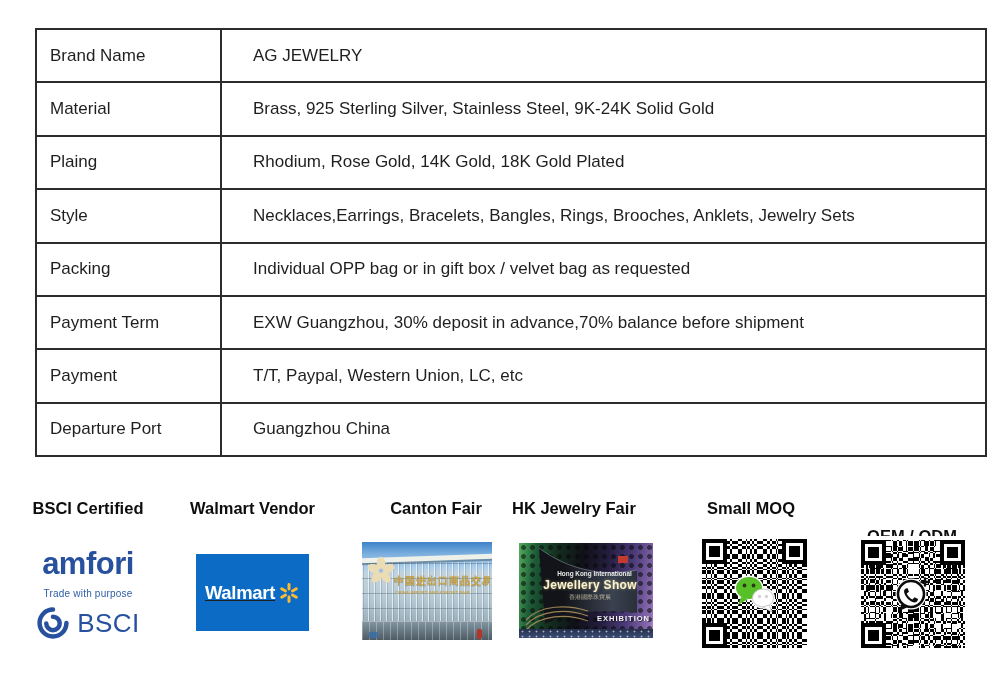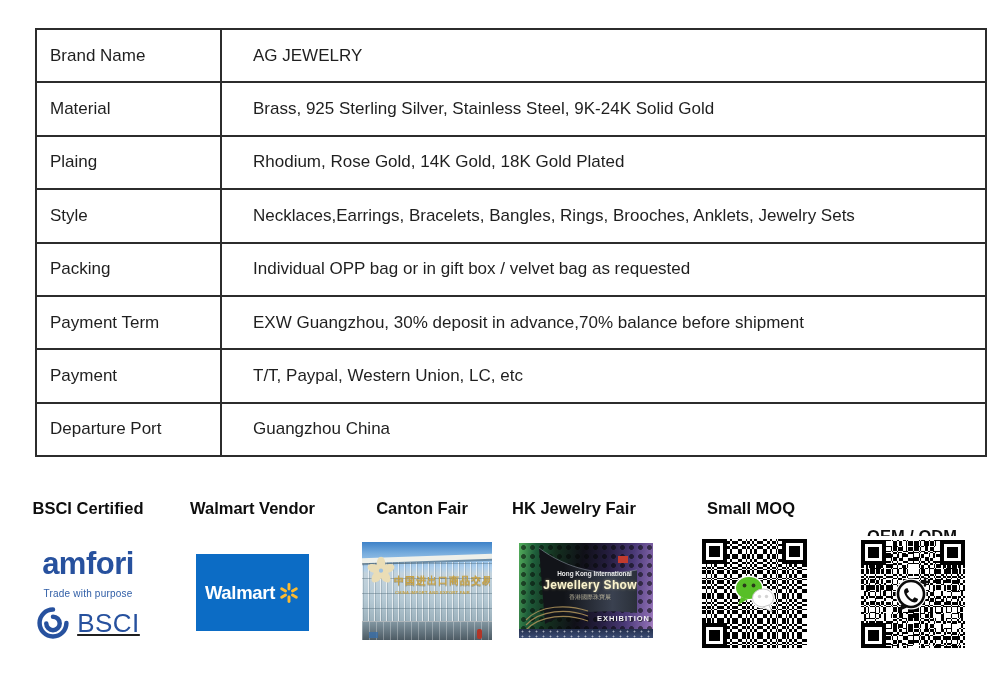--- a/index.html
+++ b/index.html
@@ -145,7 +145,7 @@
 
   <div class="cert-label" style="left:25px;width:126px;">BSCI Certified</div>
   <div class="cert-label" style="left:190px;width:124px;">Walmart Vendor</div>
-  <div class="cert-label" style="left:362px;width:120px;">Canton Fair</div>
+  <div class="cert-label" style="left:376px;width:120px;">Canton Fair</div>
   <div class="cert-label" style="left:512px;width:122px;">HK Jewelry Fair</div>
   <div class="cert-label" style="left:691px;width:120px;">Small MOQ</div>
   <div class="cert-label" style="left:852px;width:120px;margin-top:28px;">OEM / ODM</div>

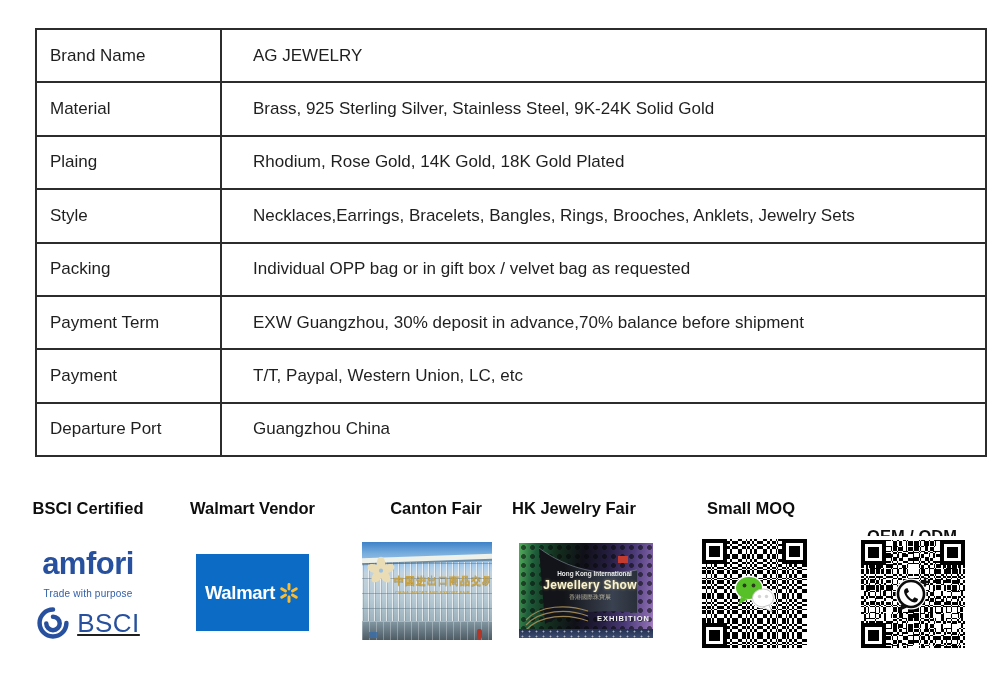--- a/index.html
+++ b/index.html
@@ -26,7 +26,7 @@
 
   
   .walmart{position:absolute;left:196px;top:554px;width:113px;height:77px;background:#0C6CC5;
-           display:flex;align-items:center;justify-content:center;gap:3px;}
+           display:flex;align-items:center;justify-content:center;gap:3px;text-decoration:underline;}
   .walmart-word{color:#fff;font-size:18.5px;font-weight:700;letter-spacing:-0.3px;}
 
   

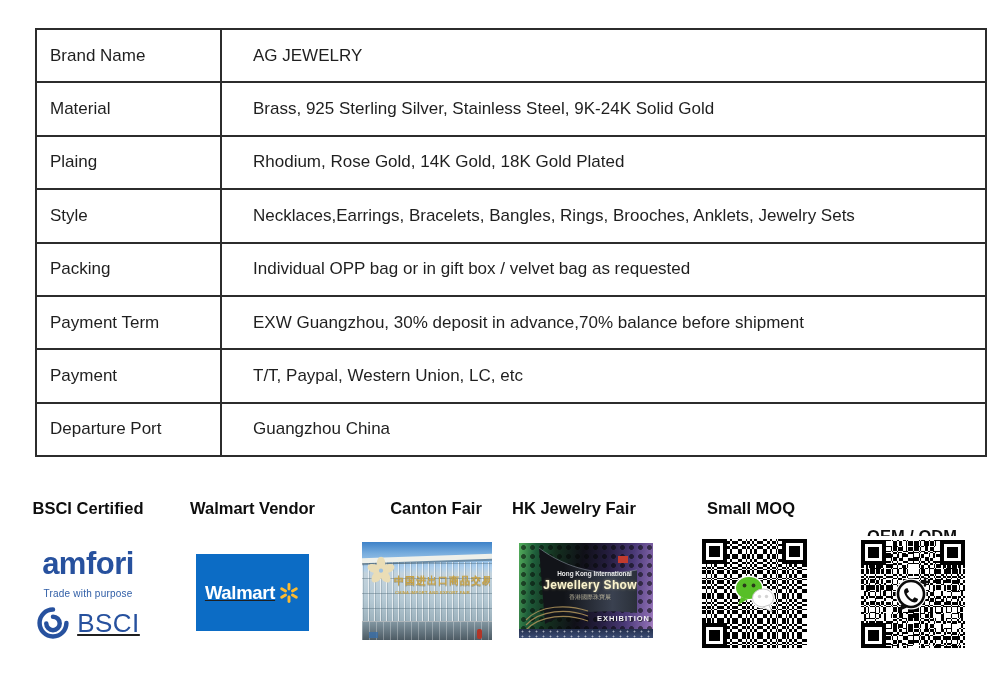--- a/index.html
+++ b/index.html
@@ -21,7 +21,7 @@
   .amfori{position:absolute;left:30px;top:551px;width:116px;text-align:center;}
   .amfori-word{font-size:31px;font-weight:700;color:#27519E;line-height:26px;letter-spacing:-0.5px;}
   .amfori-tag{font-size:10px;color:#2F5DA6;letter-spacing:.2px;margin-top:11px;}
-  .bsci-row{margin-top:7px;display:flex;align-items:center;justify-content:center;gap:7px;text-decoration:underline;}
+  .bsci-row{margin-top:7px;display:flex;align-items:center;justify-content:center;gap:7px;}
   .bsci-word{font-size:26px;color:#27519E;letter-spacing:.5px;line-height:30px;}
 
   

